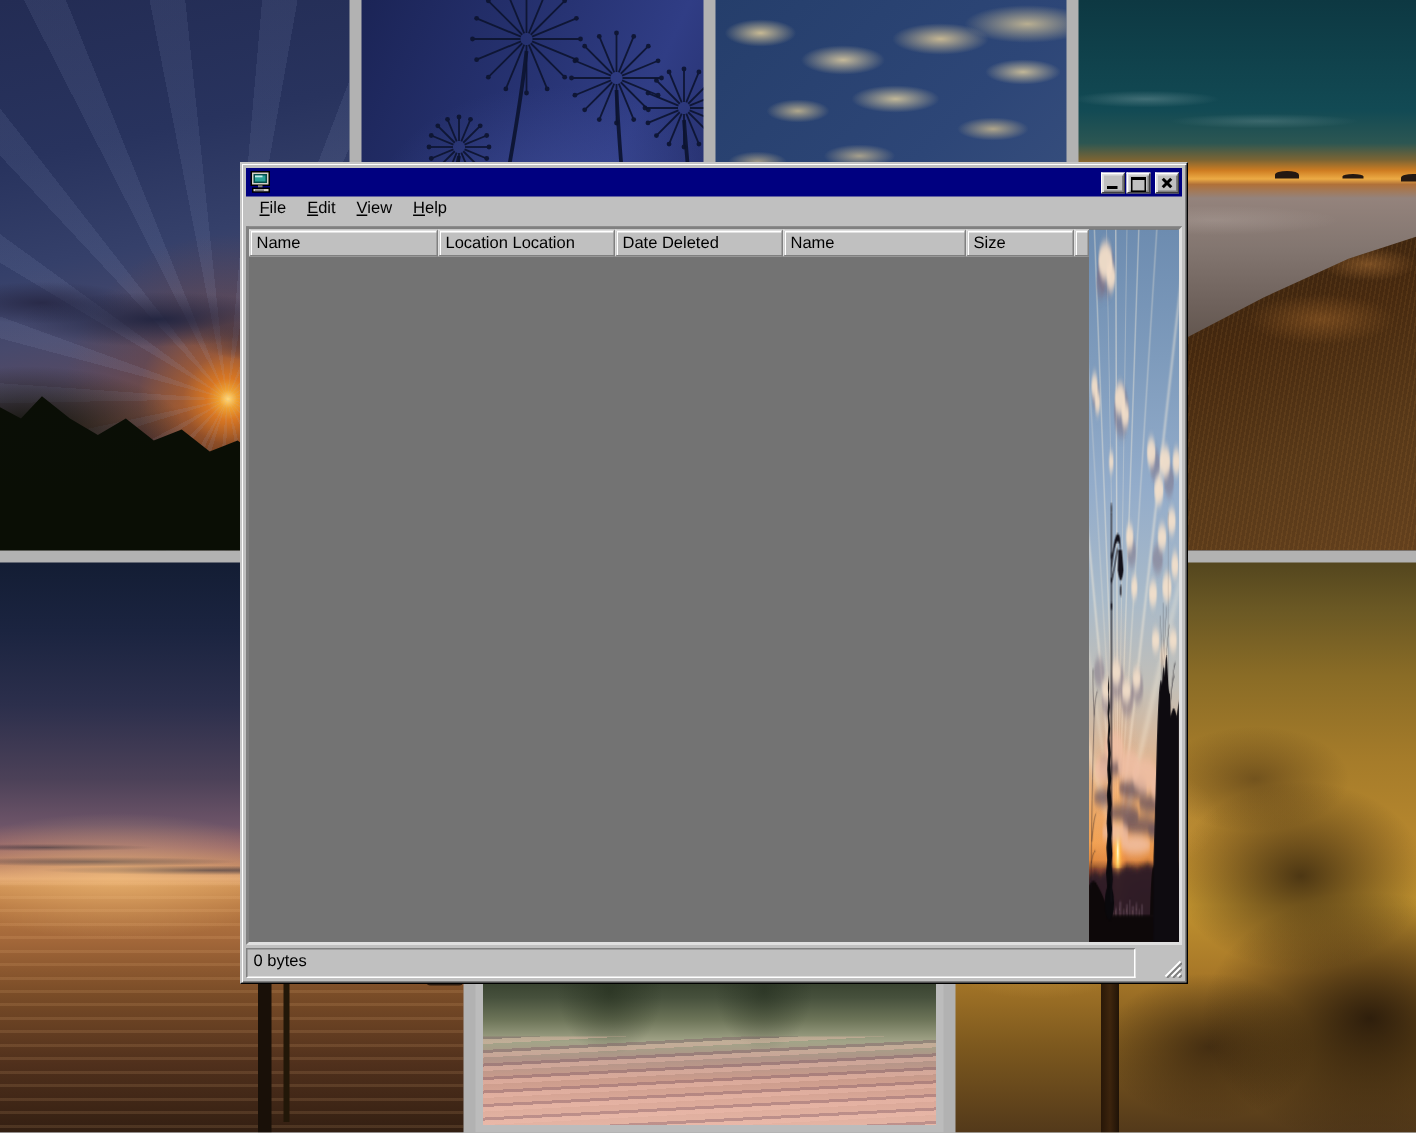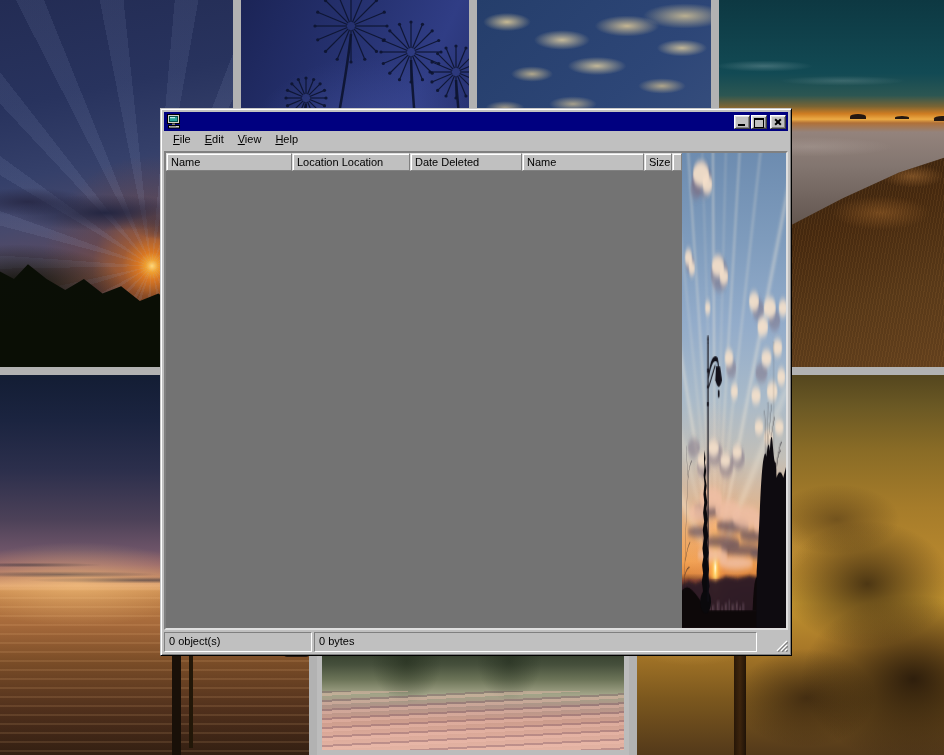--- a/index.html
+++ b/index.html
@@ -109,7 +109,7 @@
   .hcell{box-sizing:border-box;height:18px;background:#c0c0c0;border:1px solid;border-color:#dfdfdf #808080 #808080 #dfdfdf;
       box-shadow:inset 1px 1px 0 #fff;font-size:11px;padding:2px 4px 0 4px;overflow:hidden;white-space:nowrap}
   .hc0{width:126px}.hc1{width:118px}.hc2{width:112px}.hc3{width:122px}
-  .hc4{width:28px;text-align:center;padding-right:16px}
+  .hc4{width:72px;text-align:left;padding-right:16px}
   .hfill{flex:1}
   .shot{flex:1;position:relative;overflow:hidden;min-height:0}
   .shot svg{position:absolute;inset:0;width:100%;height:100%;display:block}

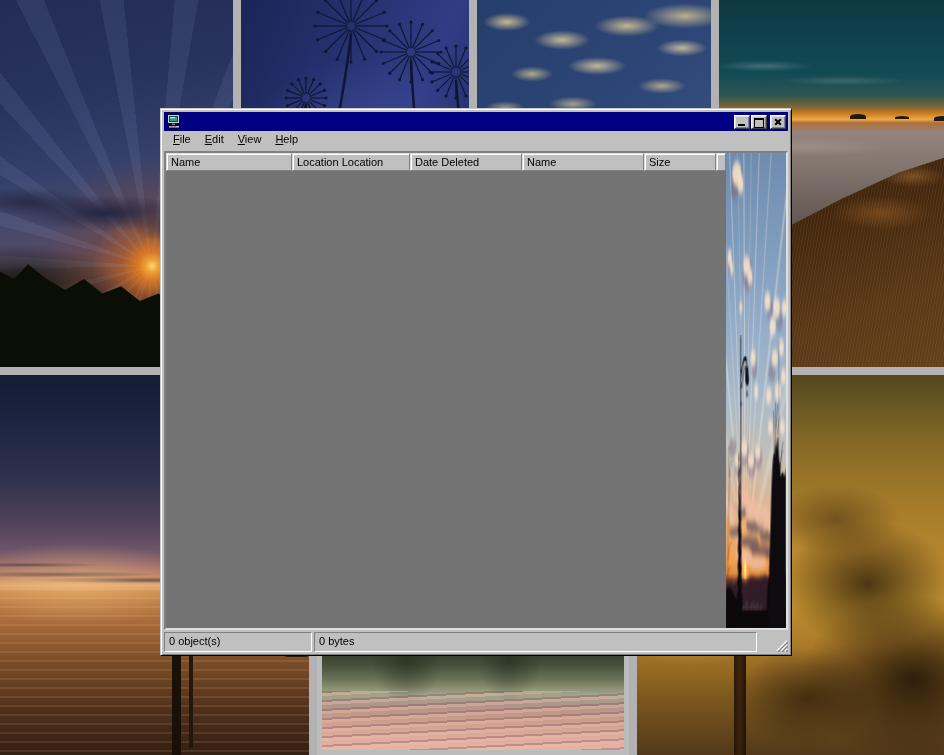--- a/index.html
+++ b/index.html
@@ -502,7 +502,6 @@
     </div>
   </div>
   <div class="statusbar">
-    <div class="spane sp1">0 object(s)</div>
     <div class="spane sp2">0 bytes</div>
     <svg class="grip" viewBox="0 0 13 13">
       <g stroke-width="1.4">

